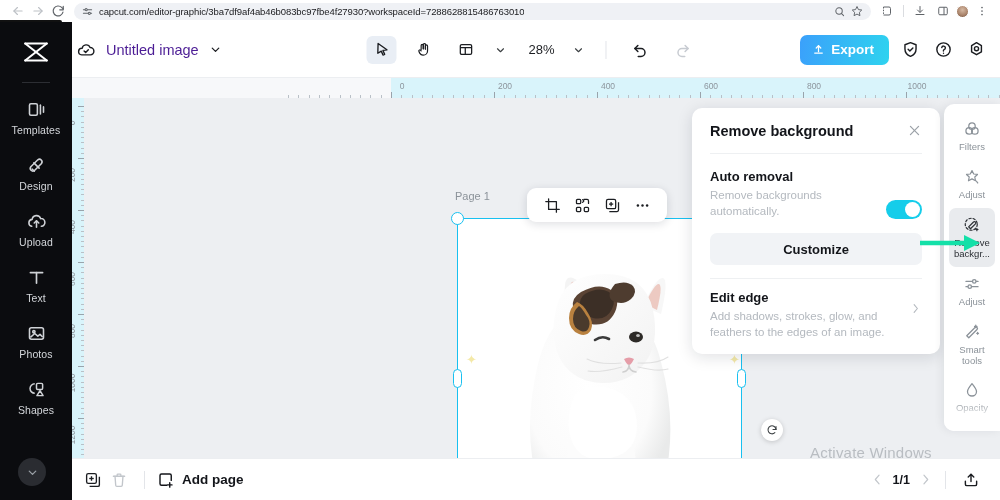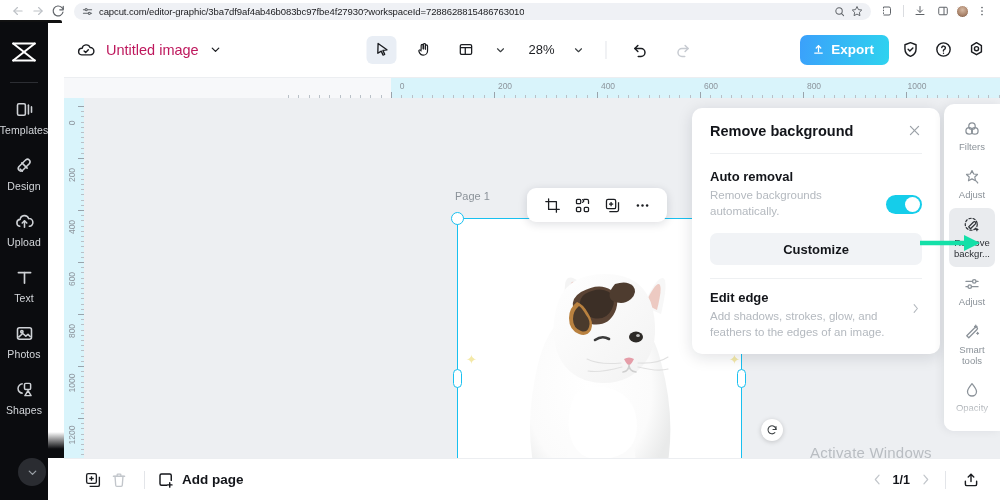--- a/index.html
+++ b/index.html
@@ -73,7 +73,7 @@
     border-bottom: 1px solid #eceef1; z-index: 20;
   }
   .doc-title { display: flex; align-items: center; gap: 10px; }
-  .doc-title .name { font-size: 14.5px; color: #be185d; font-weight: 500; }
+  .doc-title .name { font-size: 14.5px; color: #4c1d95; font-weight: 500; }
   .tool-center {
     position: absolute; left: 50%; transform: translateX(-50%);
     display: flex; align-items: center; gap: 12px;

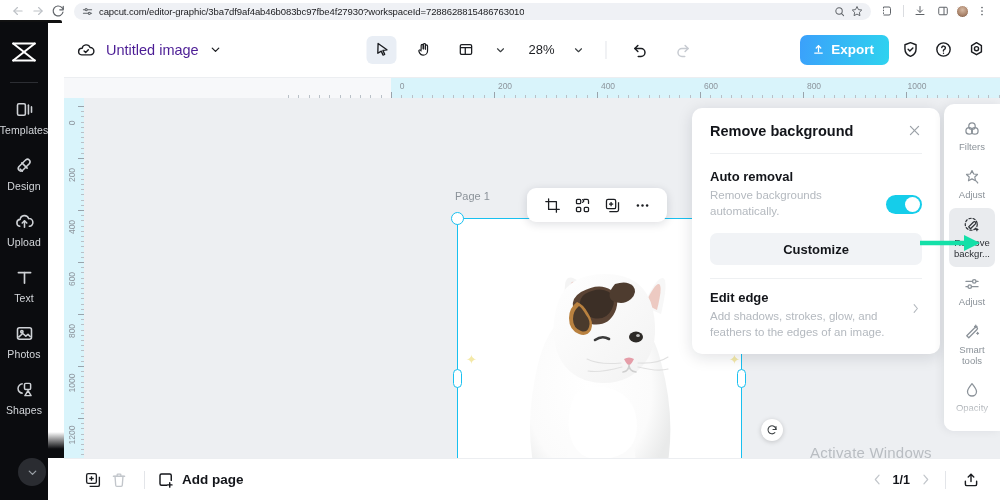--- a/index.html
+++ b/index.html
@@ -44,7 +44,7 @@
 
   
   .left-rail {
-    position: absolute; left: 0; top: 22px; width: 48px; height: 478px;
+    position: absolute; left: 0; top: 22px; width: 72px; height: 478px;
     background: #0b0c0f; color: #fff; z-index: 30;
   }
   .logo { height: 60px; display: flex; align-items: center; justify-content: center; }

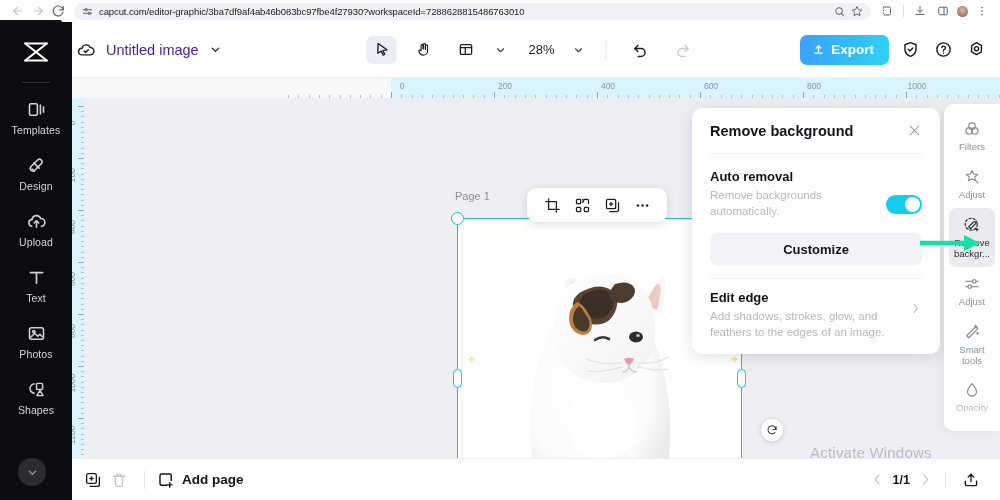--- a/index.html
+++ b/index.html
@@ -197,7 +197,7 @@
   }
   .rb-title { font-size: 14.5px; font-weight: 700; color: #13151a; }
   .rb-close { color: #9aa0a6; cursor: pointer; display: flex; }
-  .rb-row { padding: 15px 0 0; display: flex; align-items: center; gap: 4px; }
+  .rb-row { padding: 15px 0 0; display: flex; align-items: flex-end; gap: 4px; }
   .rb-row .txt { flex: 1; }
   .rb-row .t1 { font-size: 13px; font-weight: 700; color: #13151a; }
   .rb-row .t2 { font-size: 11.5px; color: #b4b9bf; line-height: 1.35; margin-top: 4px; }

